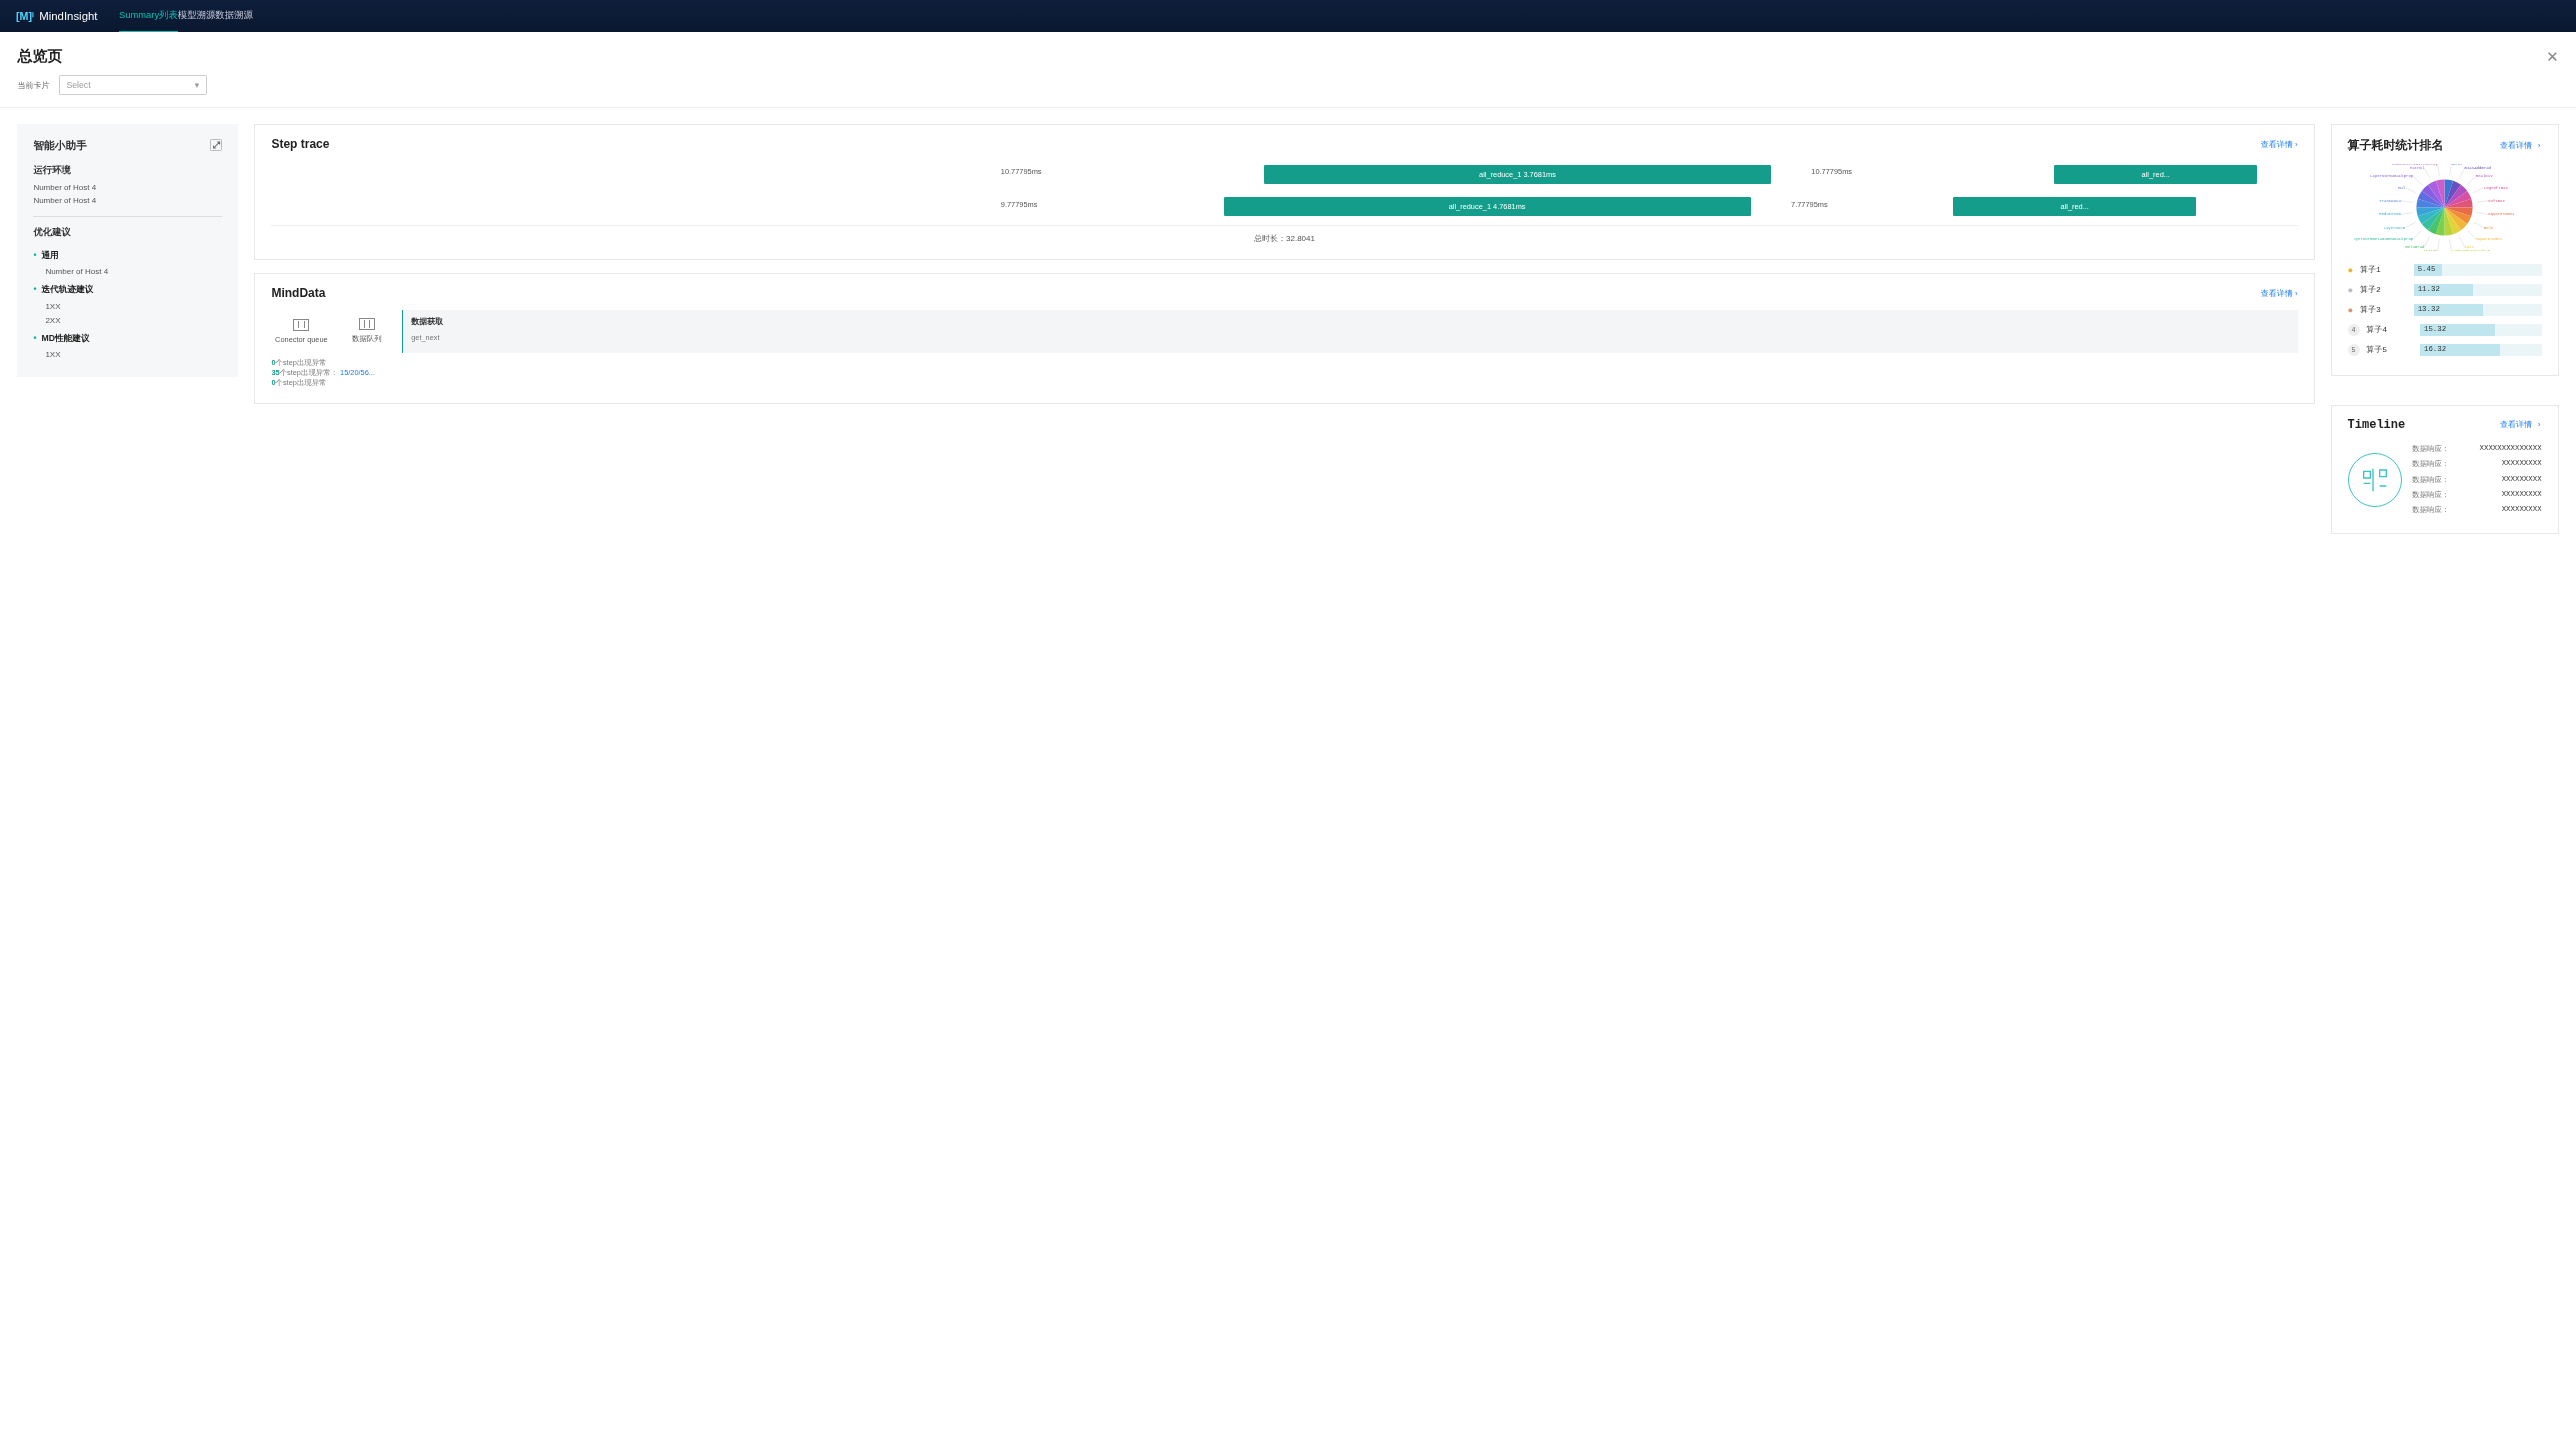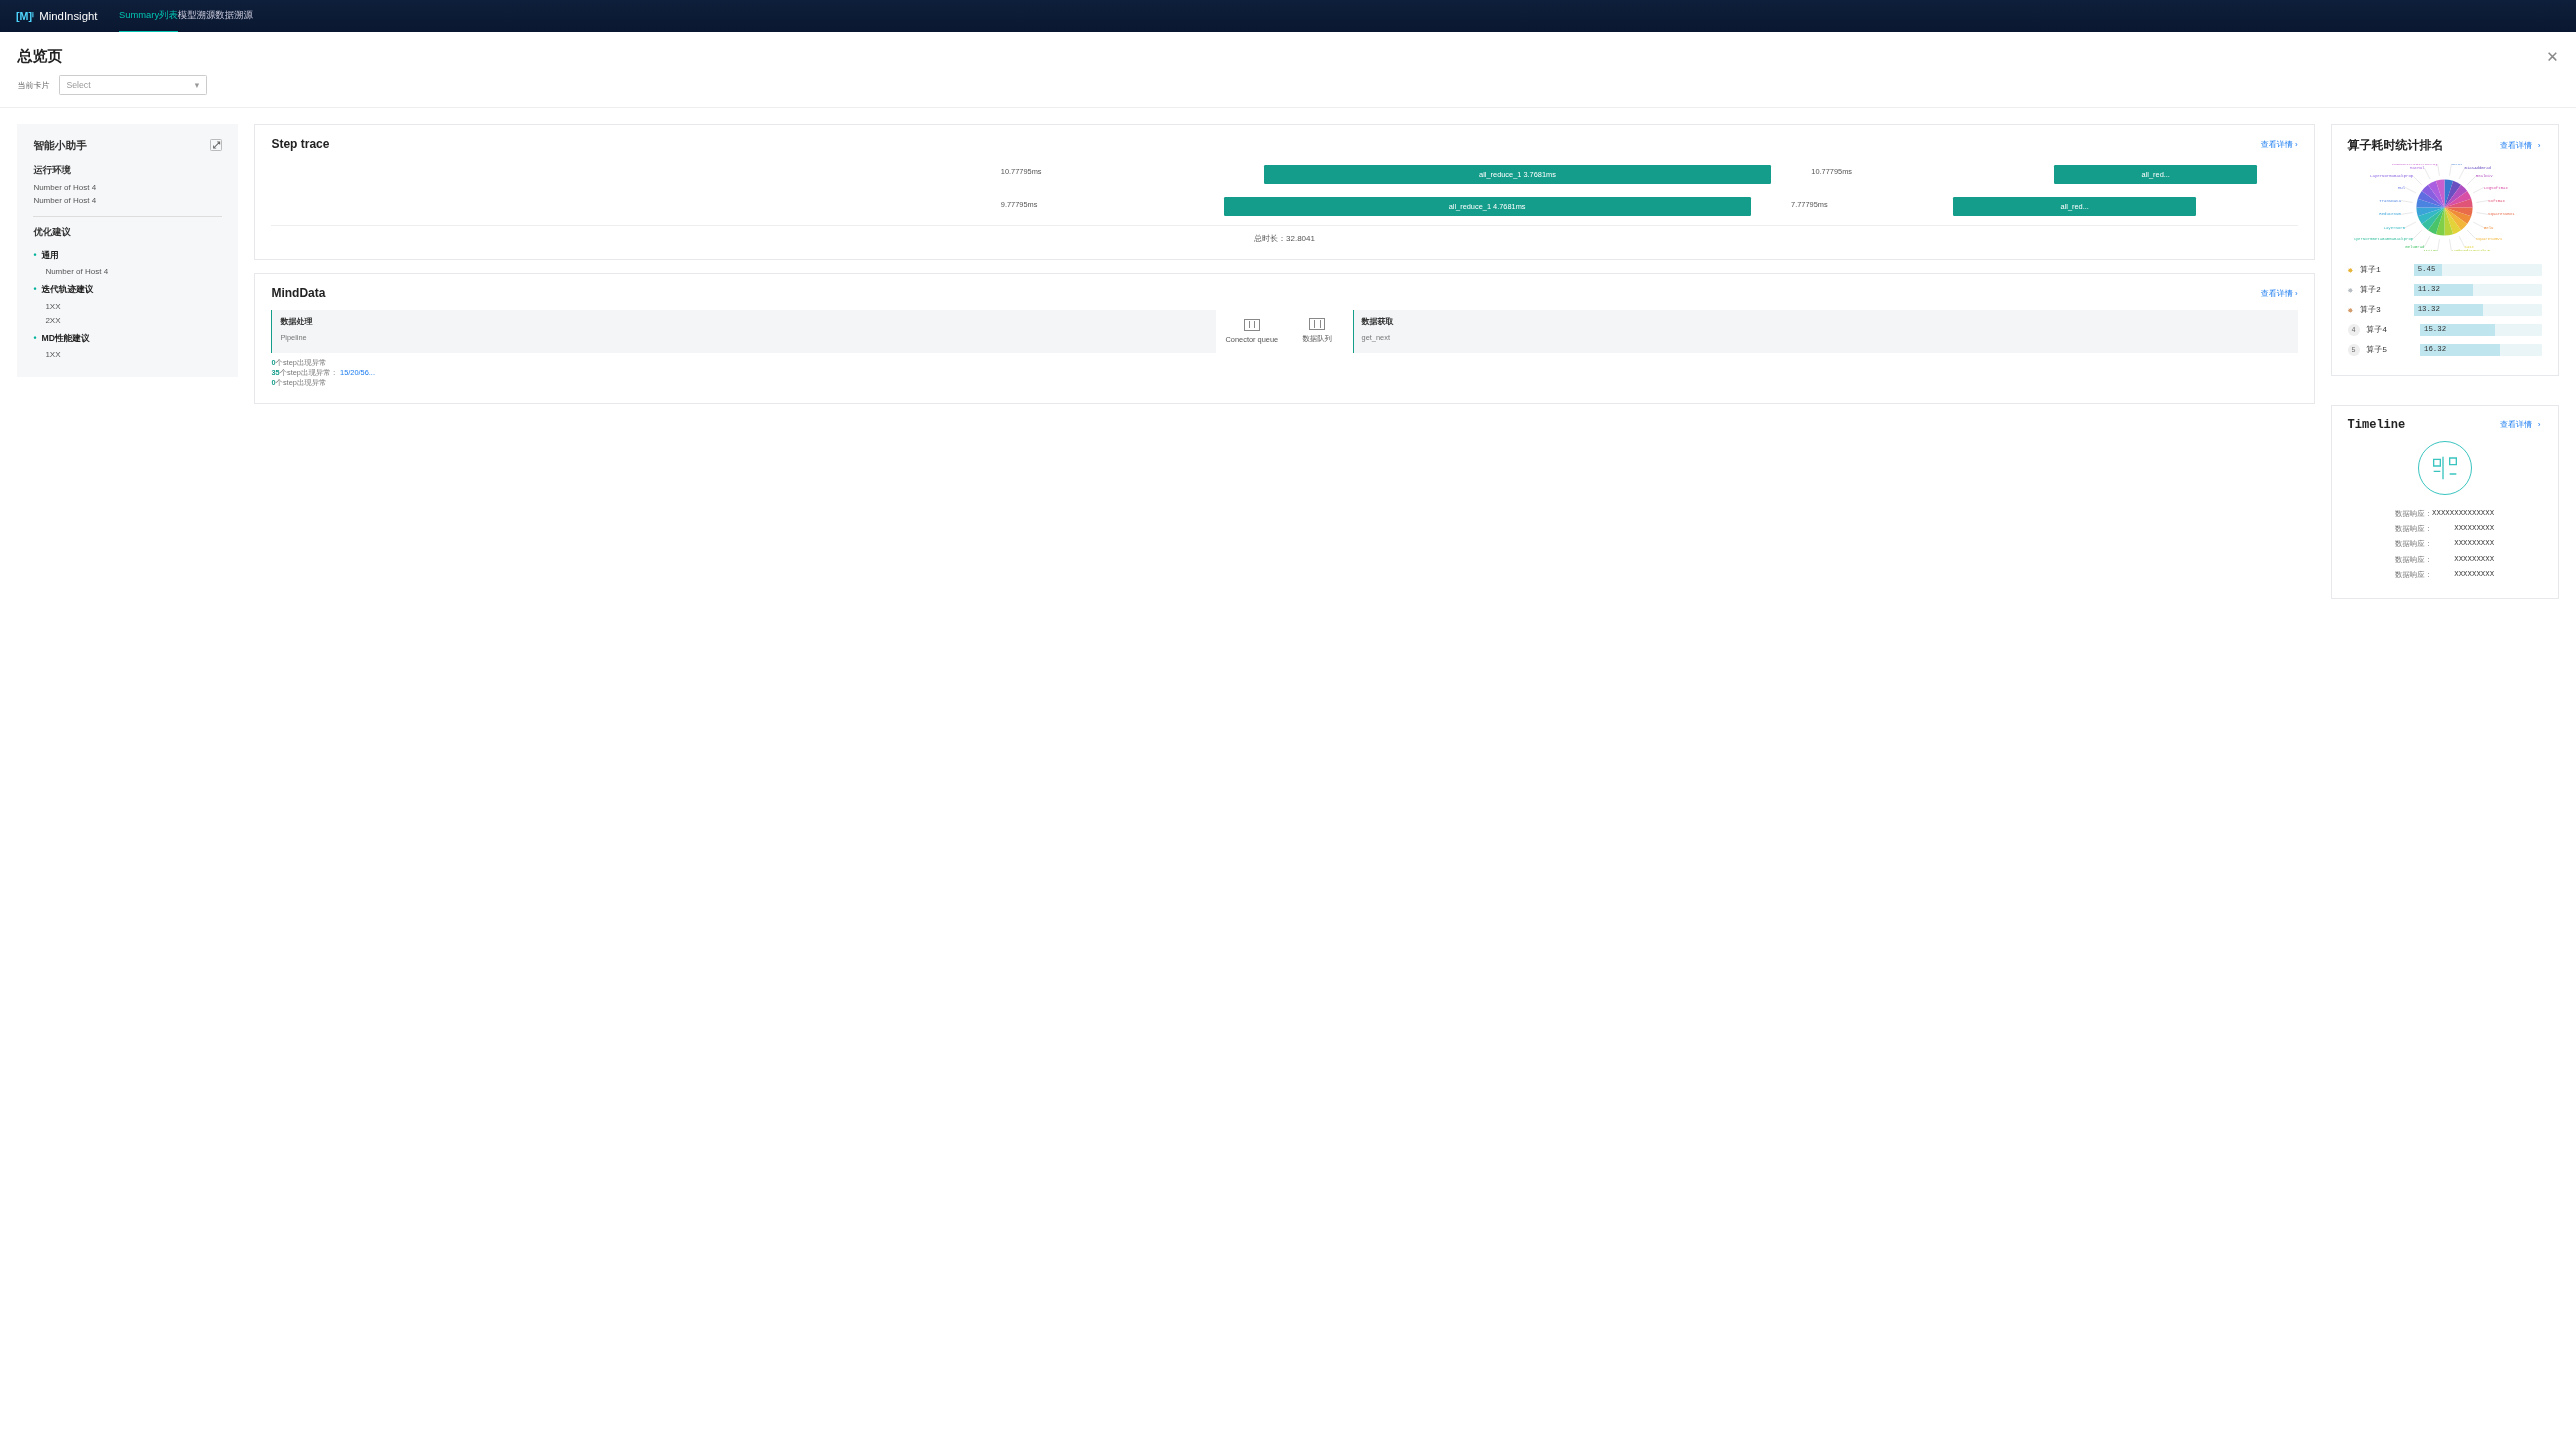--- a/index.html
+++ b/index.html
@@ -150,10 +150,6 @@
         <span class="linkmore">查看详情</span>
       </div>
       <div class="mindrow">
-        <div class="mdbox">
-          <h5>数据处理</h5>
-          <div class="sub">Pipeline</div>
-        </div>
         <div class="connector">
           <div class="tube"></div>
           <span>Conector queue</span>

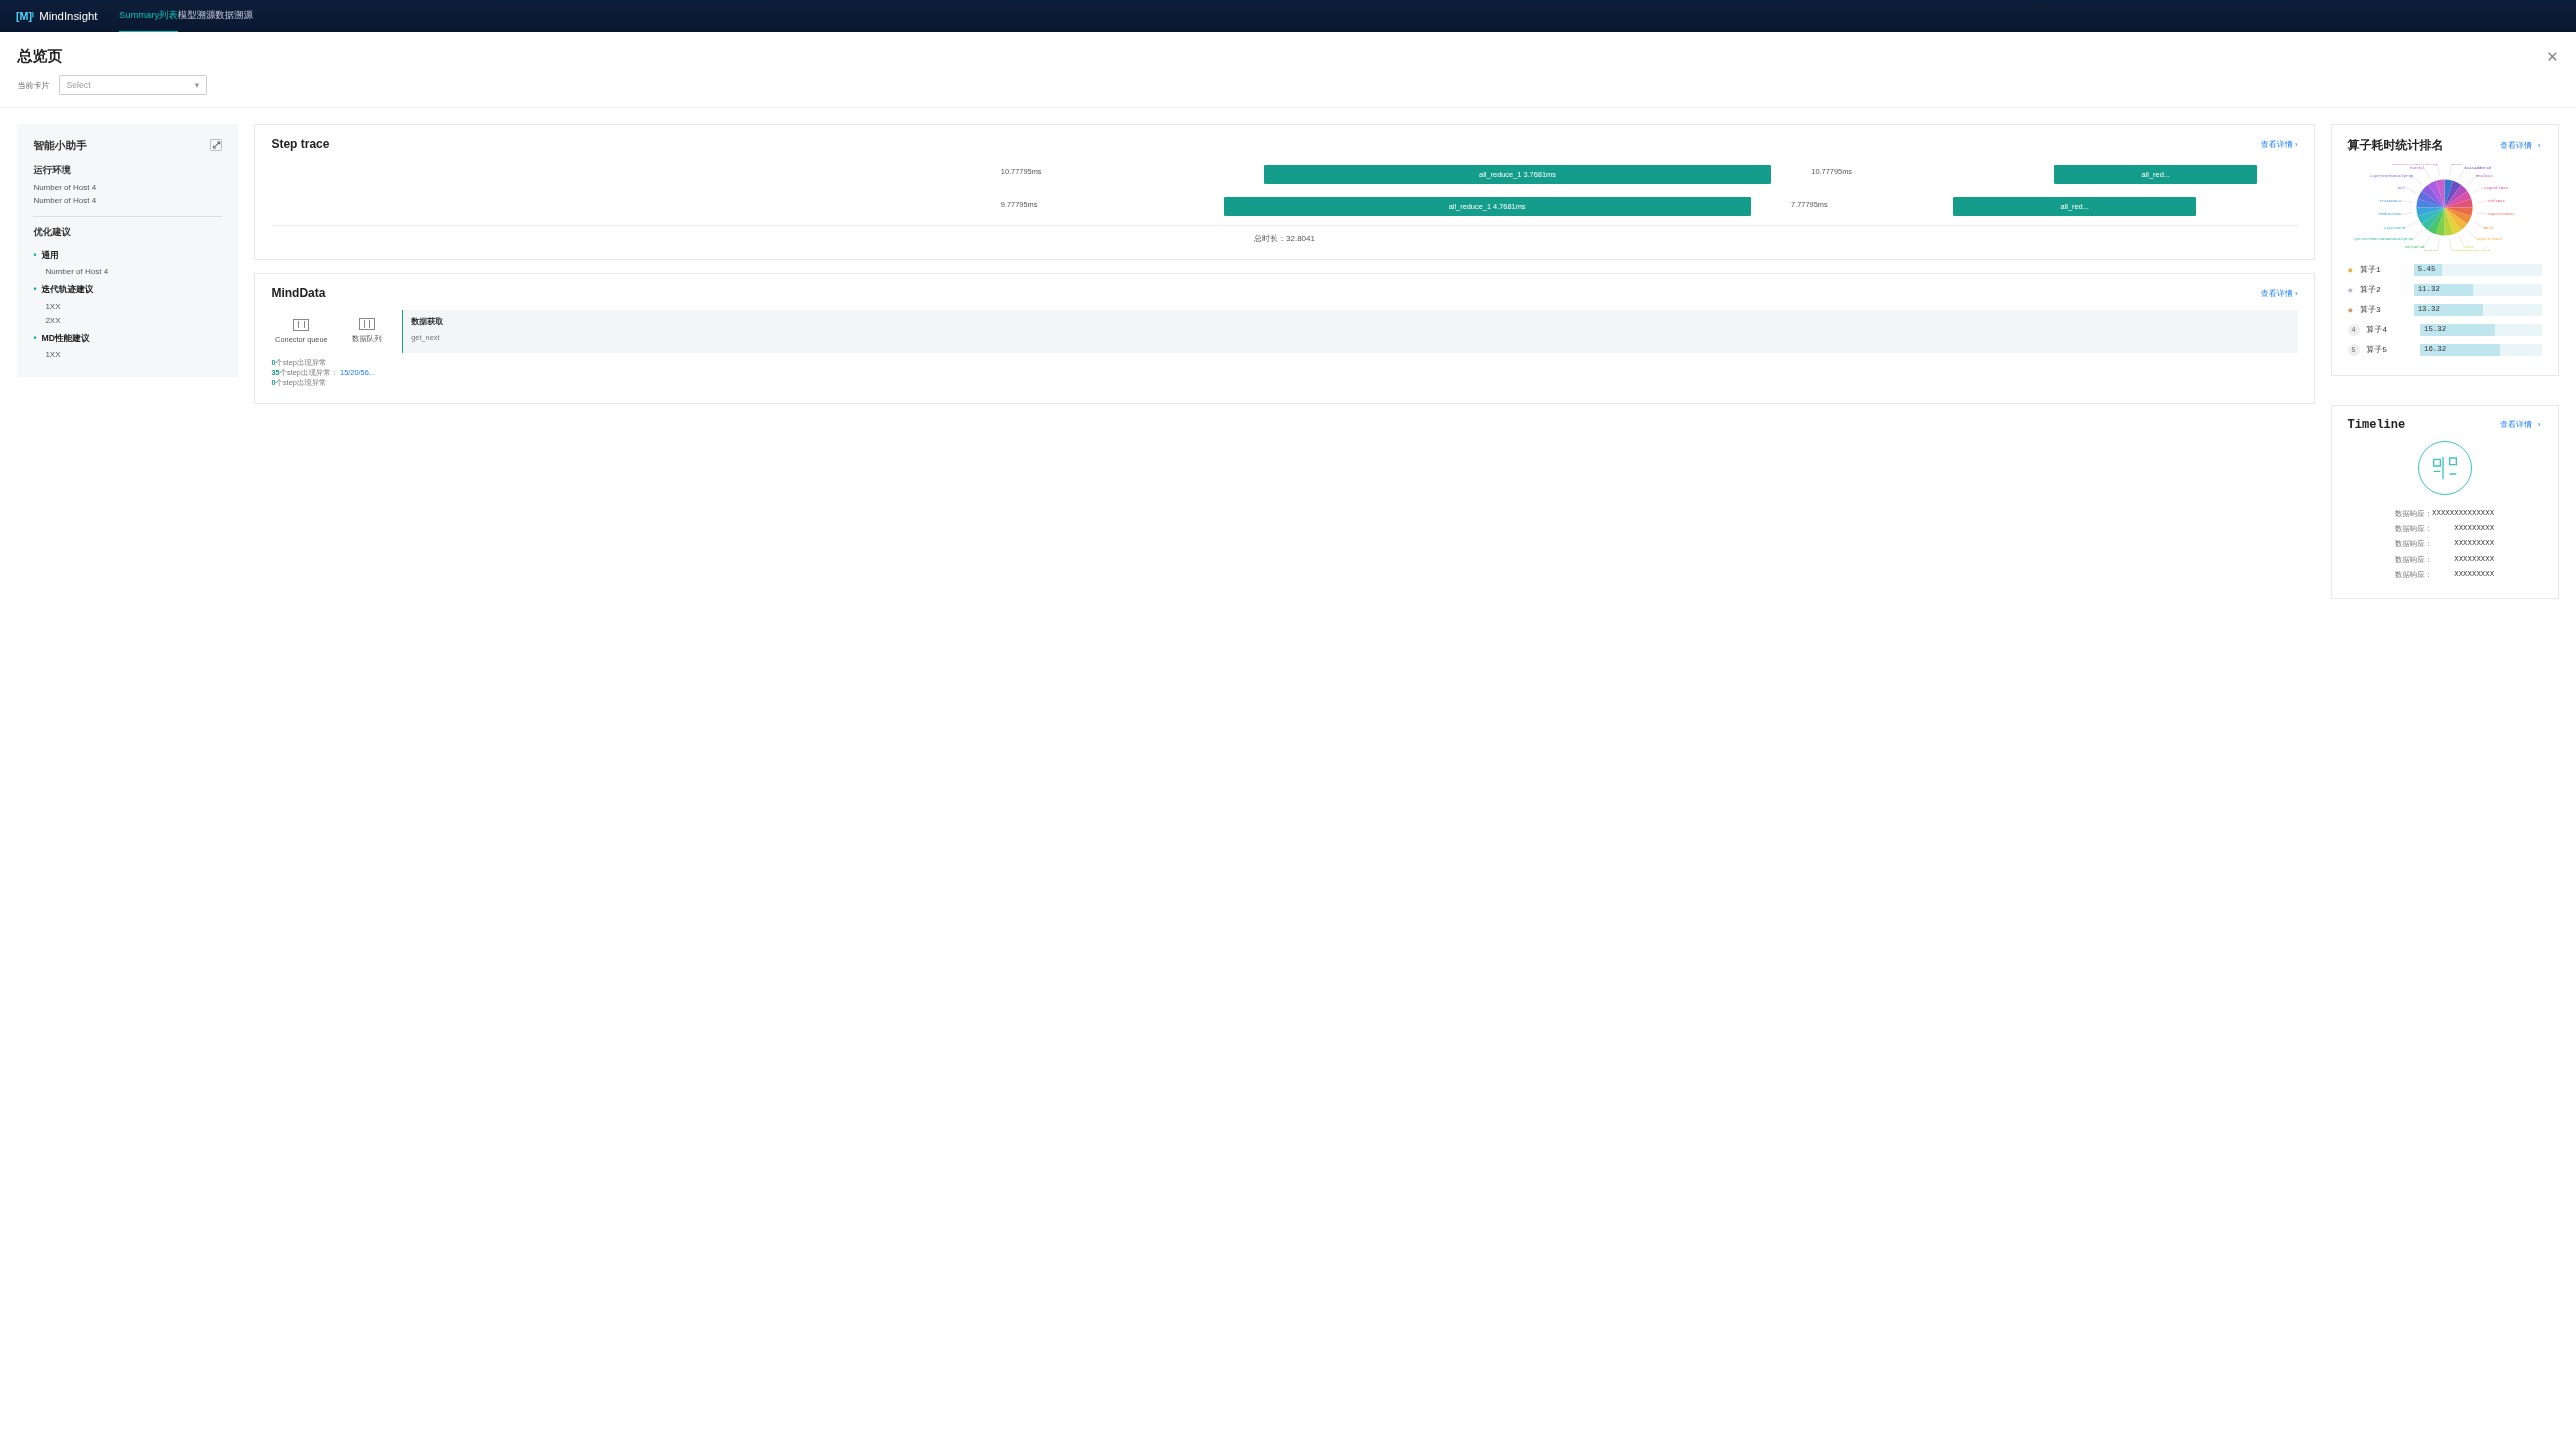--- a/index.html
+++ b/index.html
@@ -61,7 +61,7 @@
 .rankbarwrap { flex:1; background:#eaf5f8; height:12px; position:relative; border-radius:1.3px; }
 .rankbar { position:absolute; left:0; top:0; bottom:0; background:#bfe6ef; }
 .rankval { position:absolute; left:4px; top:0.7px; font-size:7.4px; color:#333; }
-.tlrow { display:flex; gap:10.7px; align-items:center;flex-direction:column; }
+.tlrow { display:flex; gap:10.7px; align-items:center; }
 .tlcircle { width:54px; height:54px; border:1.3px solid #3ac4c0; border-radius:50%; display:flex; align-items:center; justify-content:center; color:#3ac4c0; }
 .tllist { flex:1; list-style:none; font-size:7.4px; }
 .tllist li { display:flex; justify-content:space-between; padding:2.7px 0; color:#444; }

